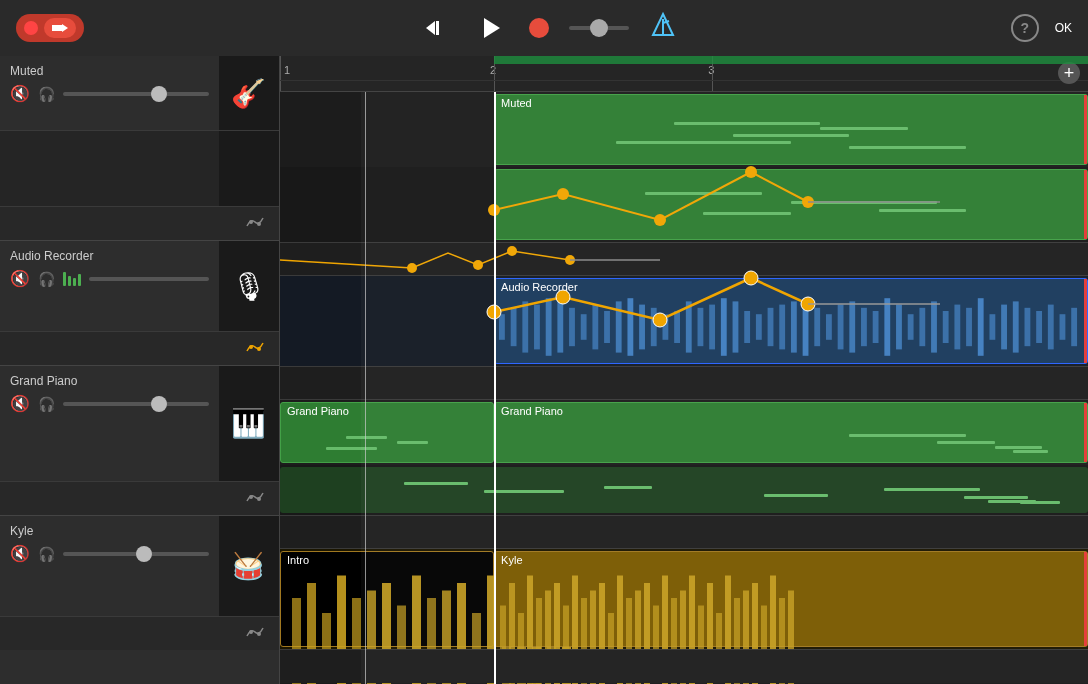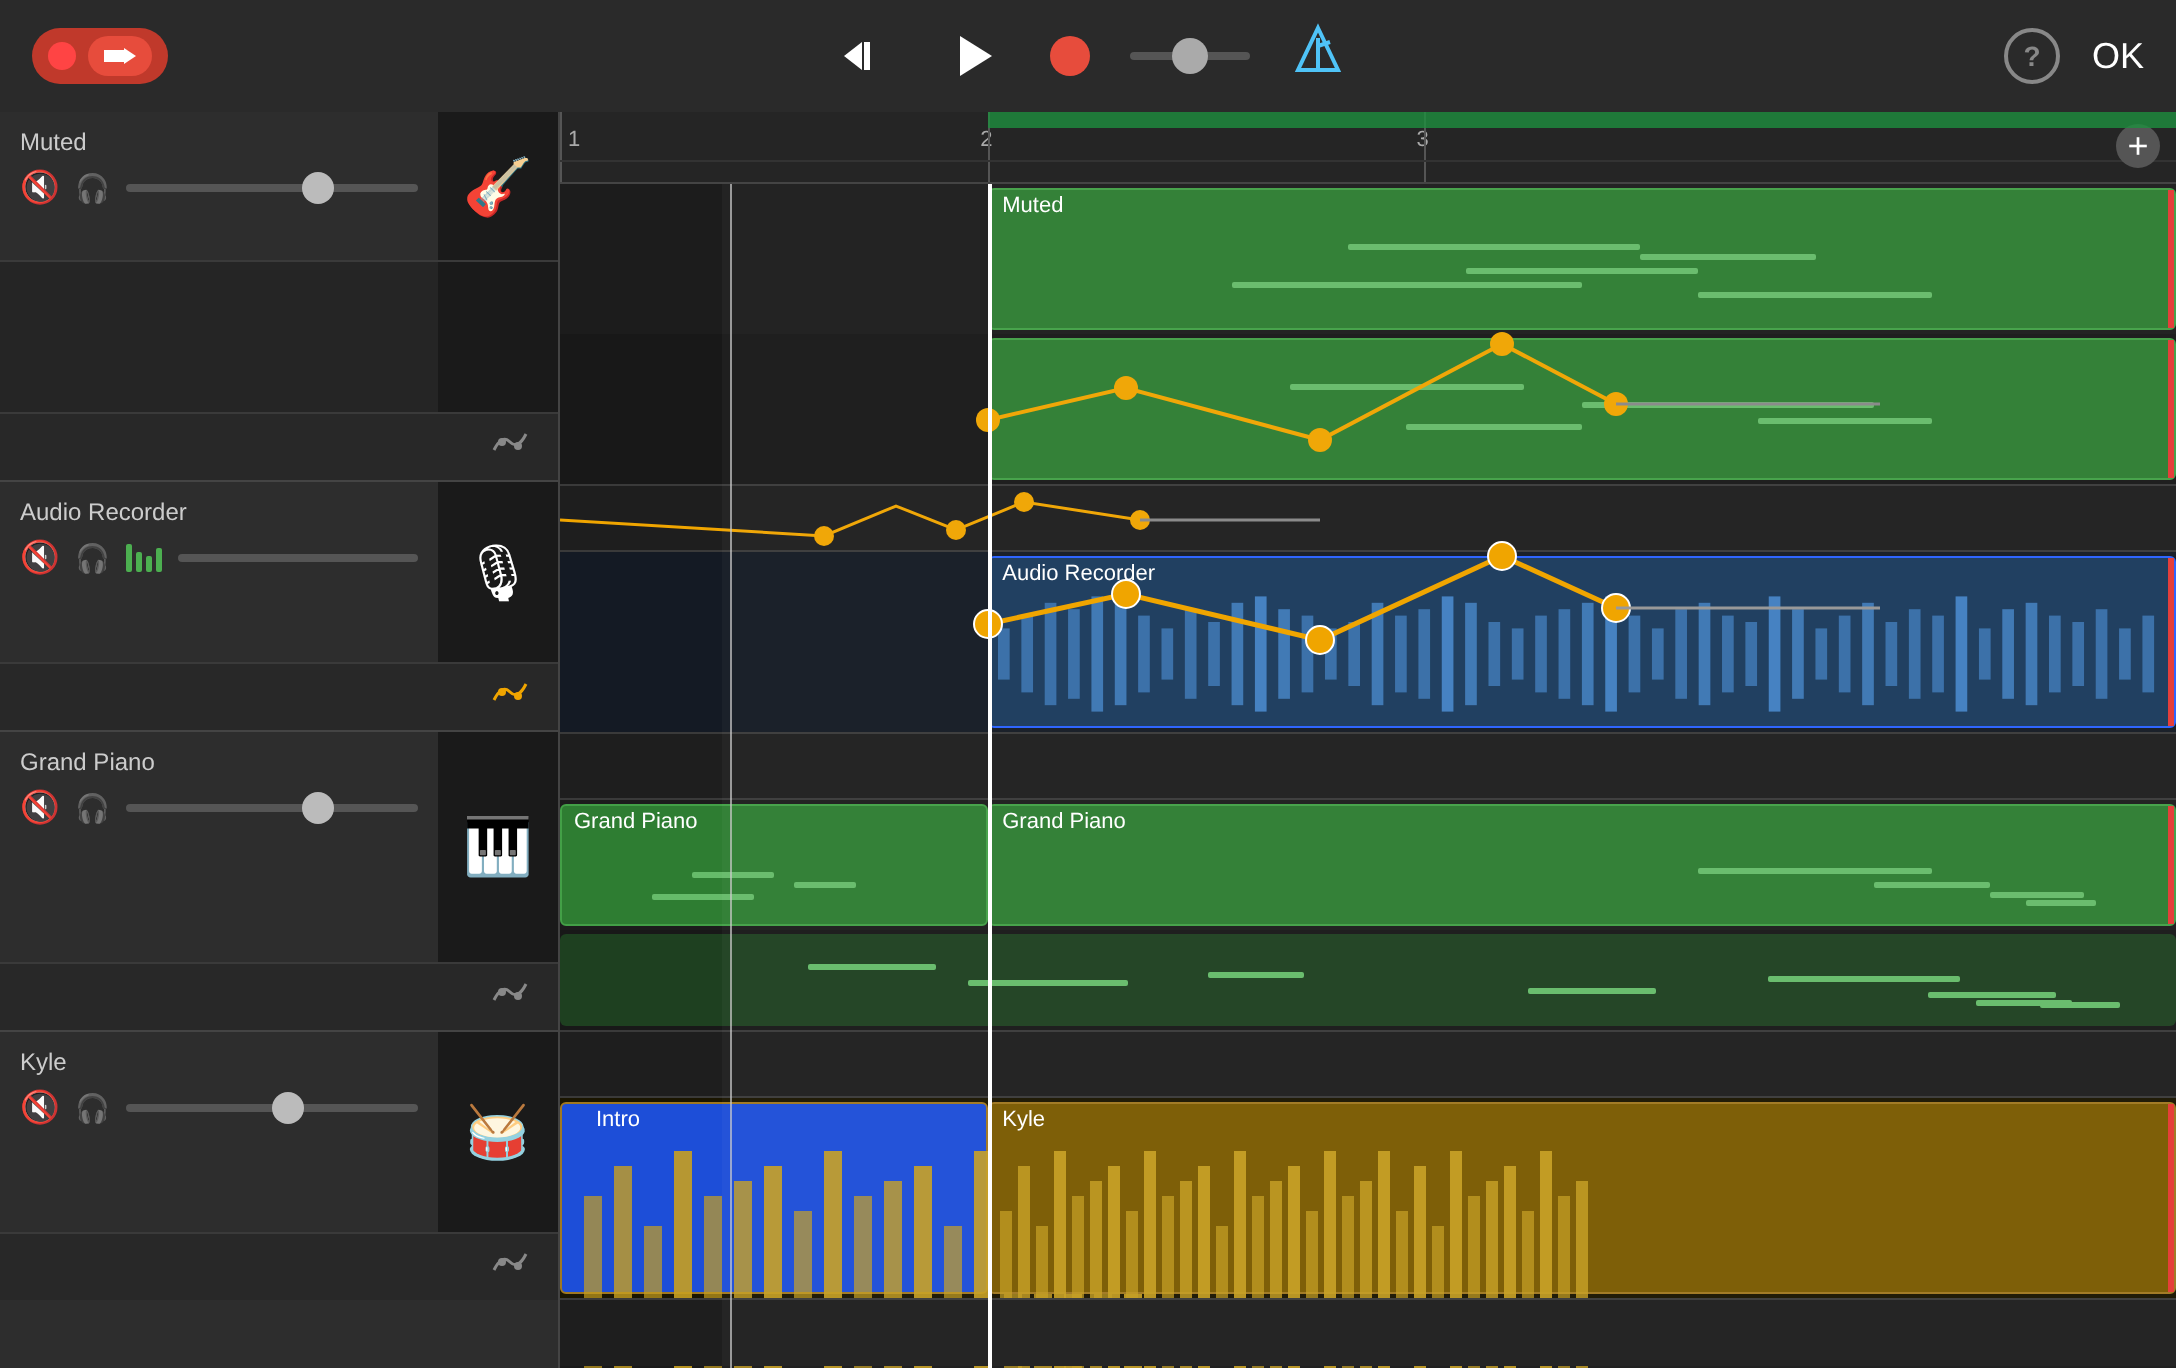--- a/index.html
+++ b/index.html
@@ -129,7 +129,7 @@
       background: none;
       border: none;
       color: #fff;
-      font-size: 18px;
+      font-size: 12px;
       font-weight: 500;
       cursor: pointer;
     }

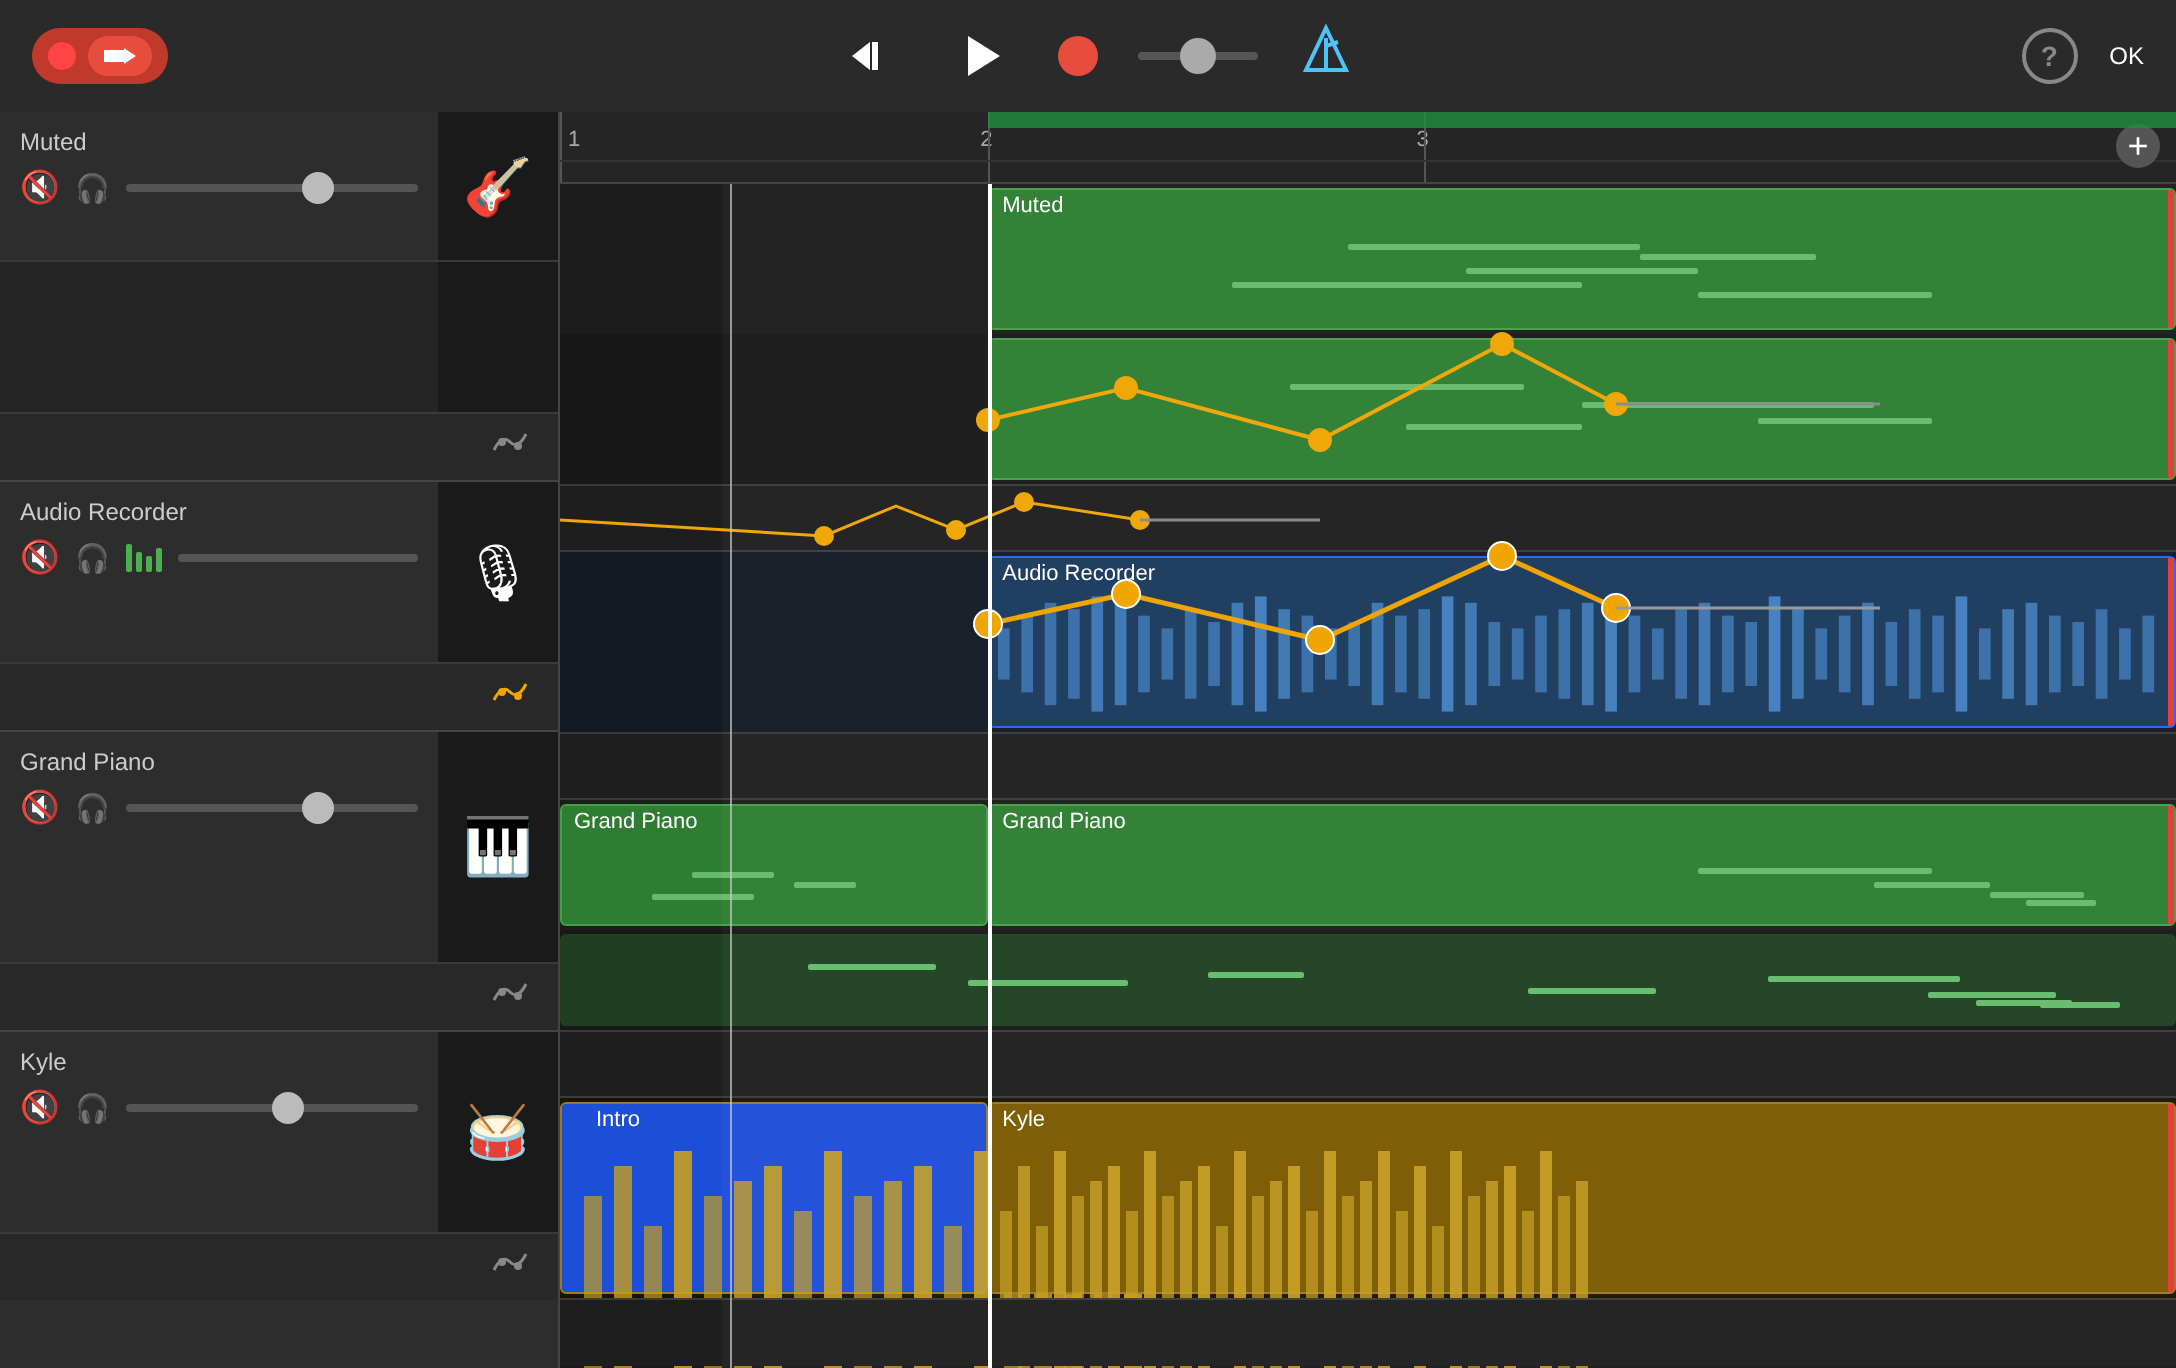--- a/index.html
+++ b/index.html
@@ -518,7 +518,7 @@
       <div style="position:absolute; left:0; right:0; top:457px; height:100px;">
         <div style="position:absolute; left:0; right:0; top:0; bottom:0; background:#1a1500;"></div>
 
-        <div style="position:absolute; left:0; width:26.5%; top:2px; bottom:2px; background:#1d4ed8; border:1px solid #a07820; border-radius:3px;padding-left:11px;">
+        <div style="position:absolute; left:0; width:26.5%; top:2px; bottom:2px; background:#000000; border:1px solid #a07820; border-radius:3px;">
           <div style="font-size:11px; color:#fff; padding:2px 6px;">Intro</div>
 
           <svg style="position:absolute; left:2px; right:2px; top:16px; bottom:4px; width:calc(100%-4px); height:calc(100%-20px);">

